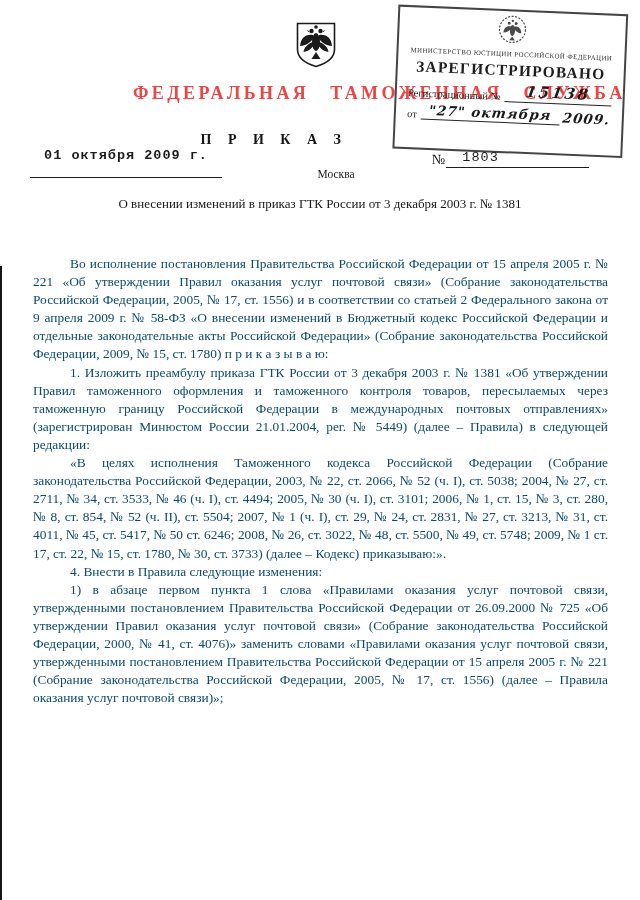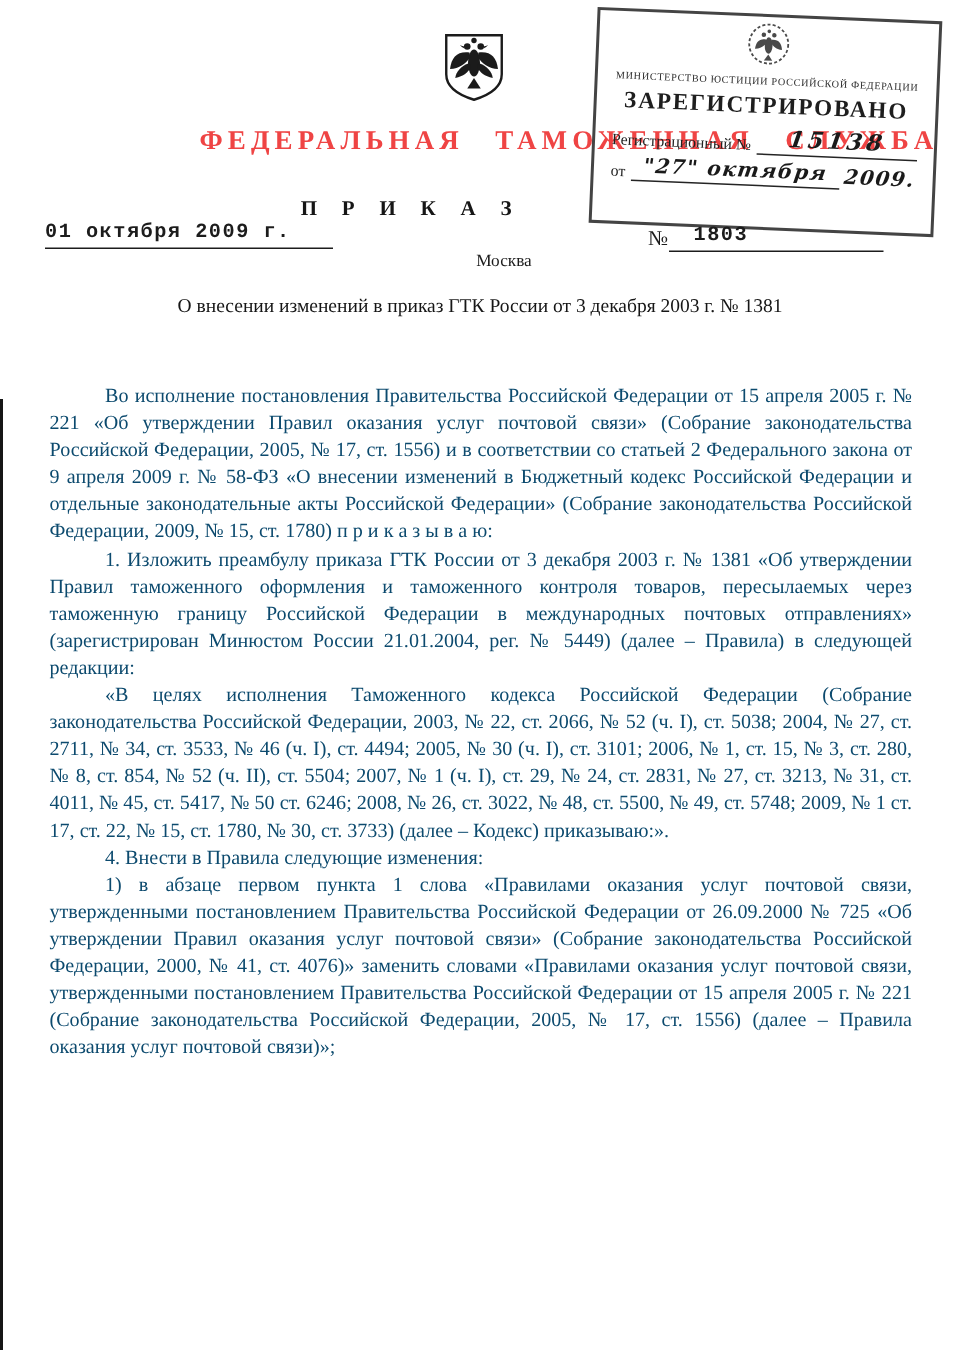--- a/index.html
+++ b/index.html
@@ -104,13 +104,13 @@
     position: absolute;
     left: 30px; top: 148px;
     width: 192px;
-    text-align: left;
+    text-align: center;
     font-family: "Liberation Mono", monospace;
     font-size: 13.5px;
     font-weight: 600;
     letter-spacing: 1px;
     border-bottom: 1.7px solid #1c1c1c;
-    padding-bottom: 2px;
+    padding-bottom: 14px;
     white-space: nowrap;
   }
   .number-line {

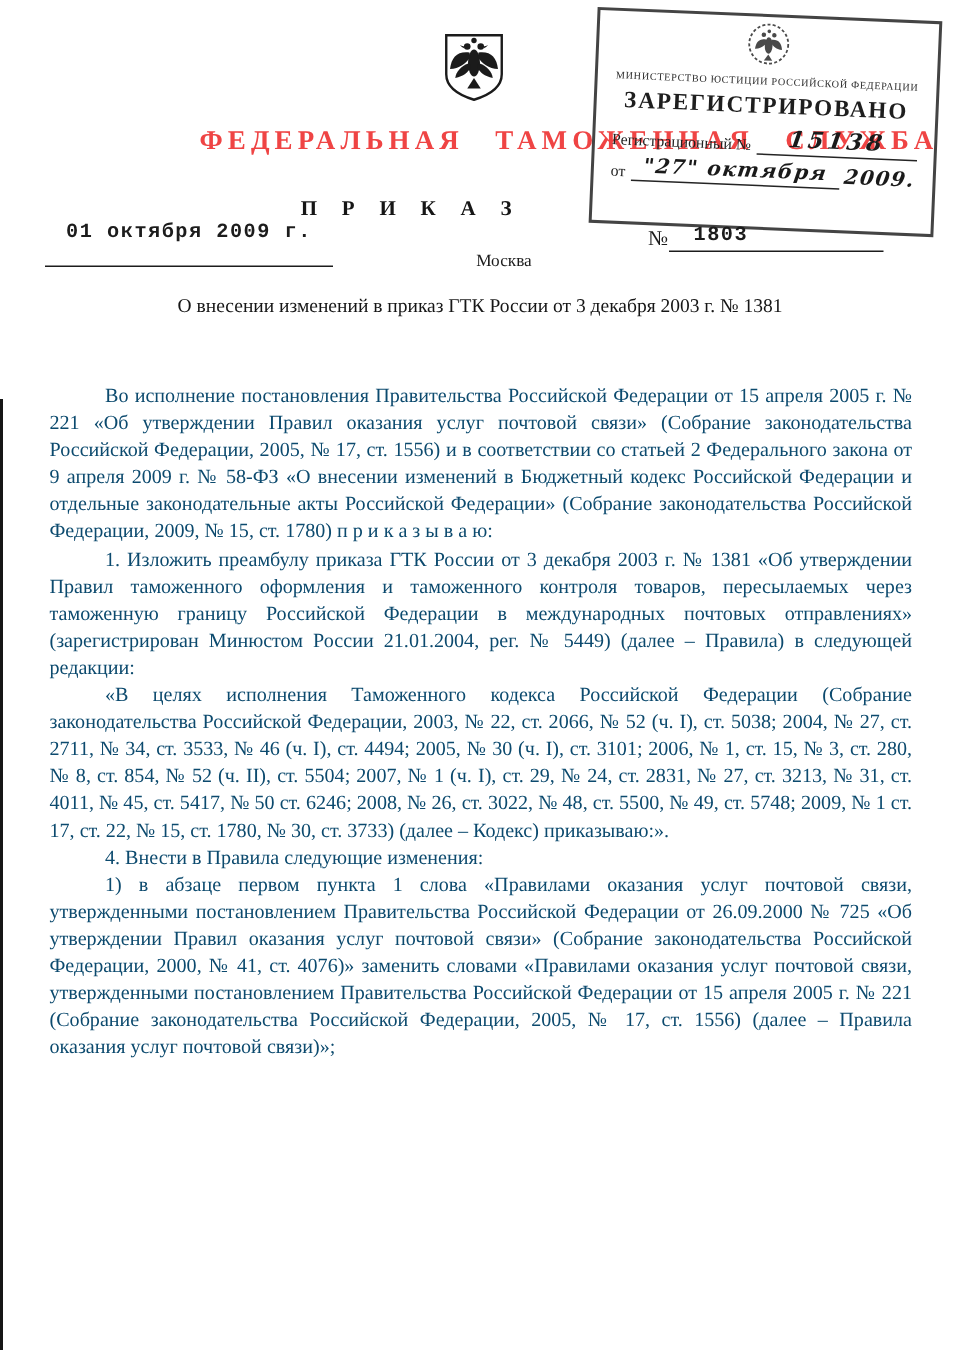--- a/index.html
+++ b/index.html
@@ -126,7 +126,7 @@
     border-bottom: 1.7px solid #1c1c1c;
     font-family: "Liberation Mono", monospace;
     font-size: 13.5px;
-    font-weight: 700;
+    font-weight: 400;
     letter-spacing: 1px;
     padding: 0 0 2px 16px;
     box-sizing: border-box;

